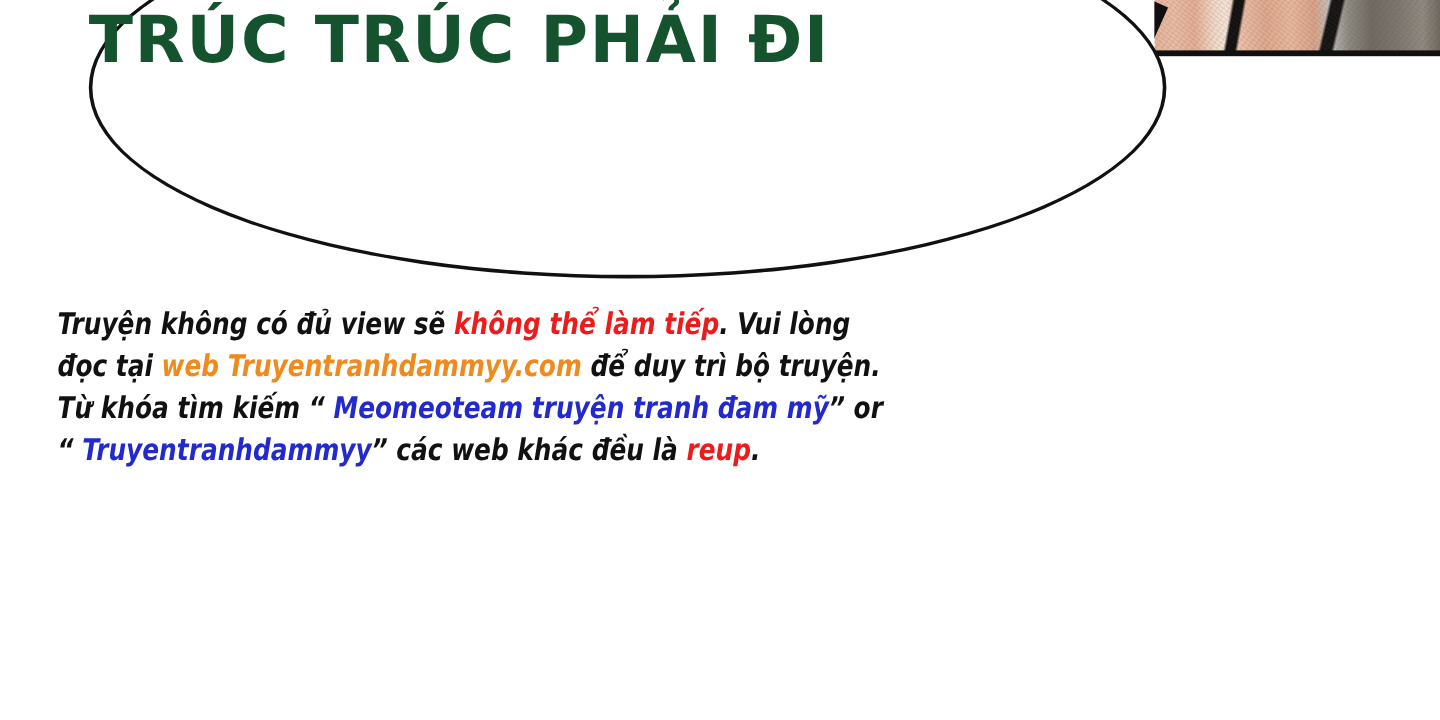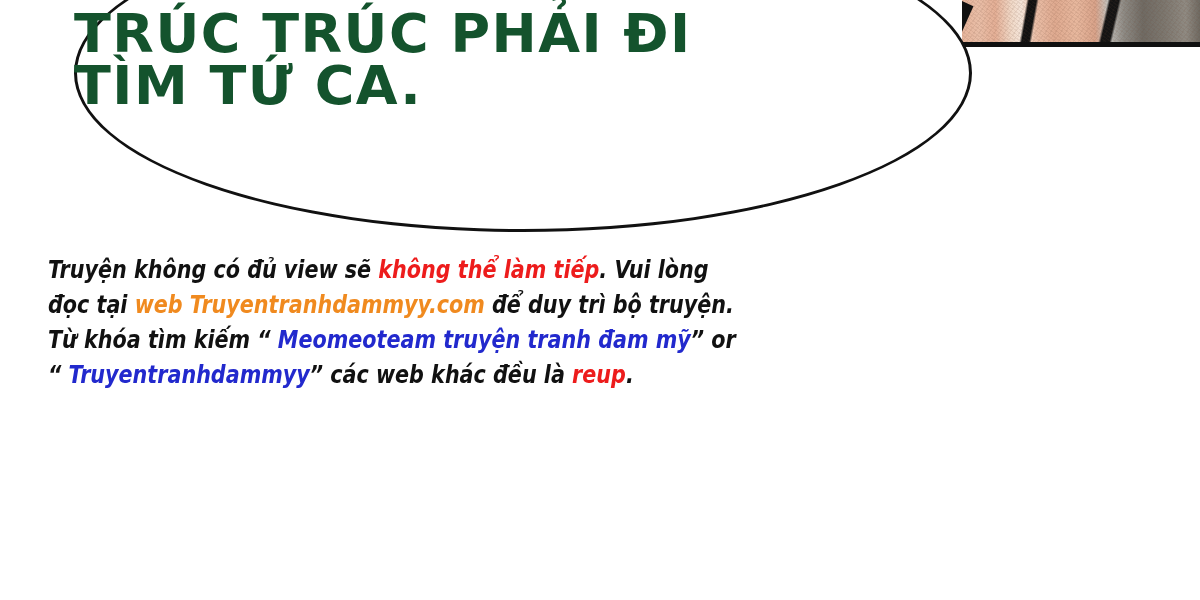--- a/index.html
+++ b/index.html
@@ -163,7 +163,6 @@
   <div id="speech-bubble"></div>
   <div id="bubble-text">
     <span class="bubble-line">TRÚC TRÚC PHẢI ĐI</span>
-    <span class="bubble-line">TÌM TỨ CA.</span>
   </div>
 
   <div id="notice">

